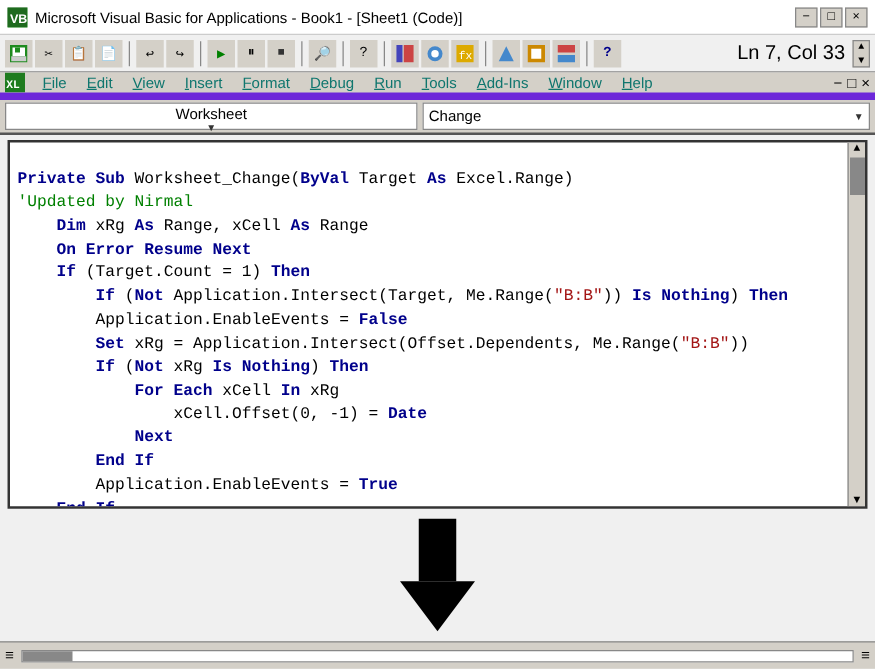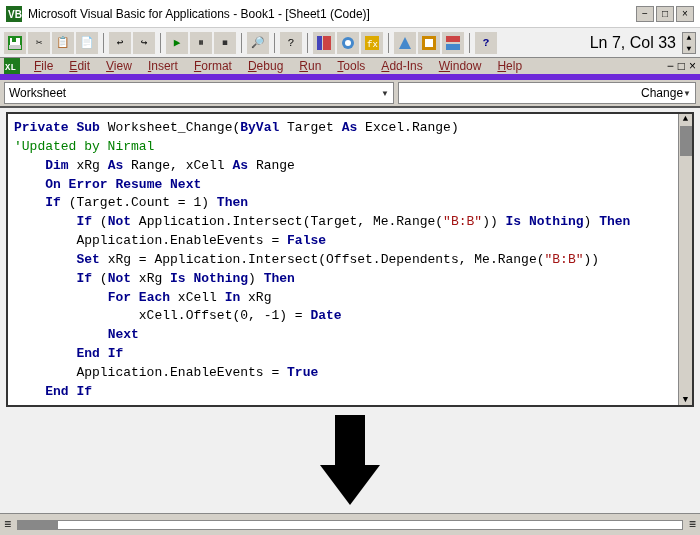--- a/index.html
+++ b/index.html
@@ -103,7 +103,7 @@
       font-family: Arial, sans-serif;
       padding: 1px 6px;
       cursor: pointer;
-      color: #7f1d1d;
+      color: #0f766e;
     }
     .menu-spacer { flex: 1; }
     .window-controls {

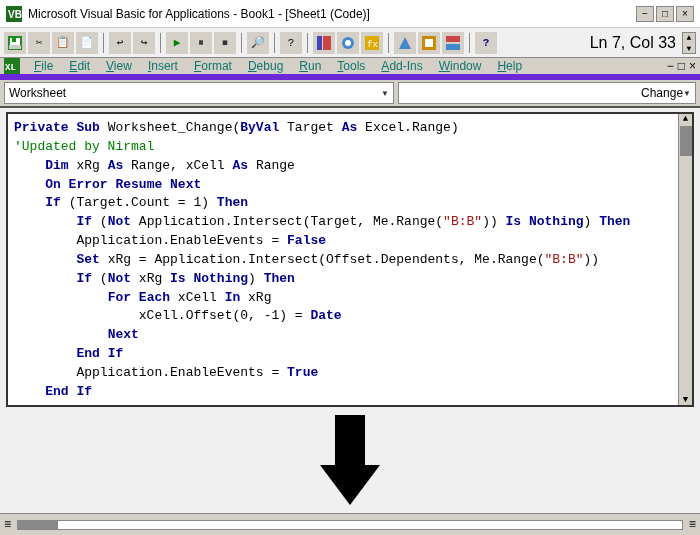--- a/index.html
+++ b/index.html
@@ -139,7 +139,7 @@
       justify-content: space-between;
       cursor: pointer;
     }
-    .dropdown.left { width: 390px; }
+    .dropdown.left { width: 330px; flex-direction: column; }
     .dropdown.right { flex: 1; justify-content: flex-end; }
     .dropdown-arrow {
       font-size: 8px;

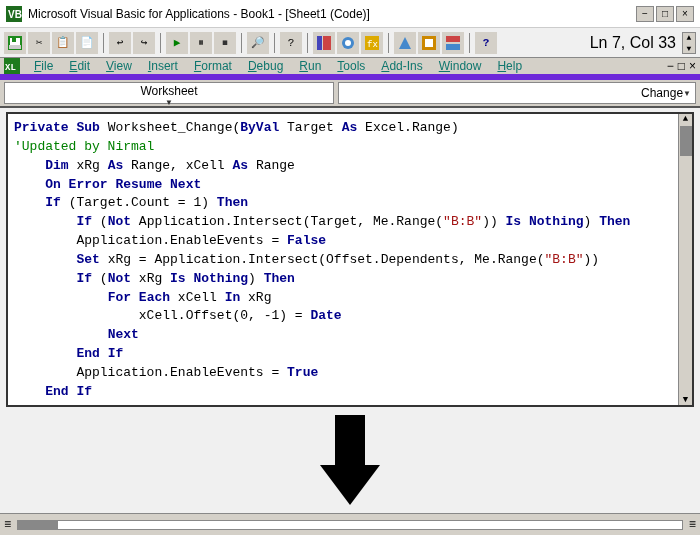--- a/index.html
+++ b/index.html
@@ -140,7 +140,7 @@
       cursor: pointer;
     }
     .dropdown.left { width: 330px; flex-direction: column; }
-    .dropdown.right { flex: 1; justify-content: flex-end; }
+    .dropdown.right { flex: 1; }
     .dropdown-arrow {
       font-size: 8px;
       color: #333;

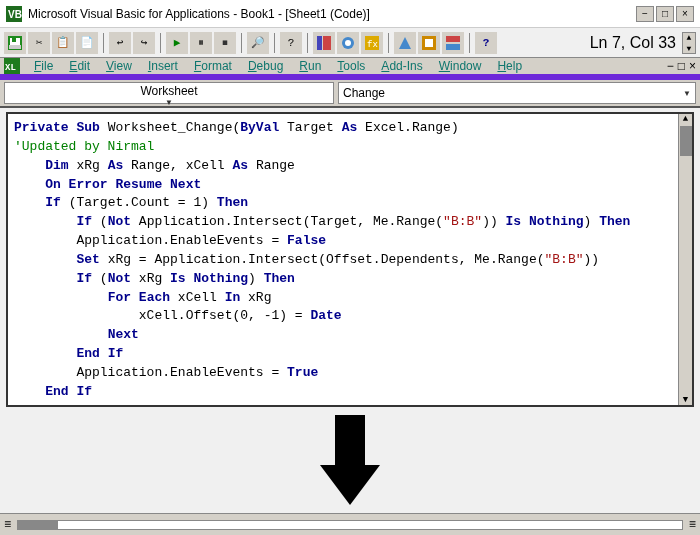--- a/index.html
+++ b/index.html
@@ -172,7 +172,7 @@
     }
     .code-area {
       flex: 1;
-      padding: 5px 6px;
+      padding: 20px 6px;
       font-size: 13px;
       font-family: 'Courier New', monospace;
       color: #000;

